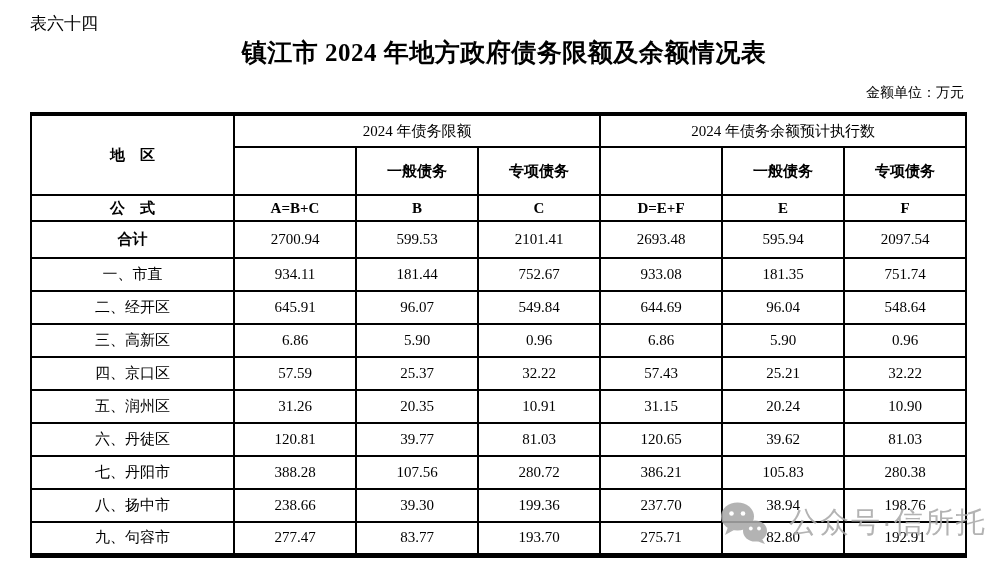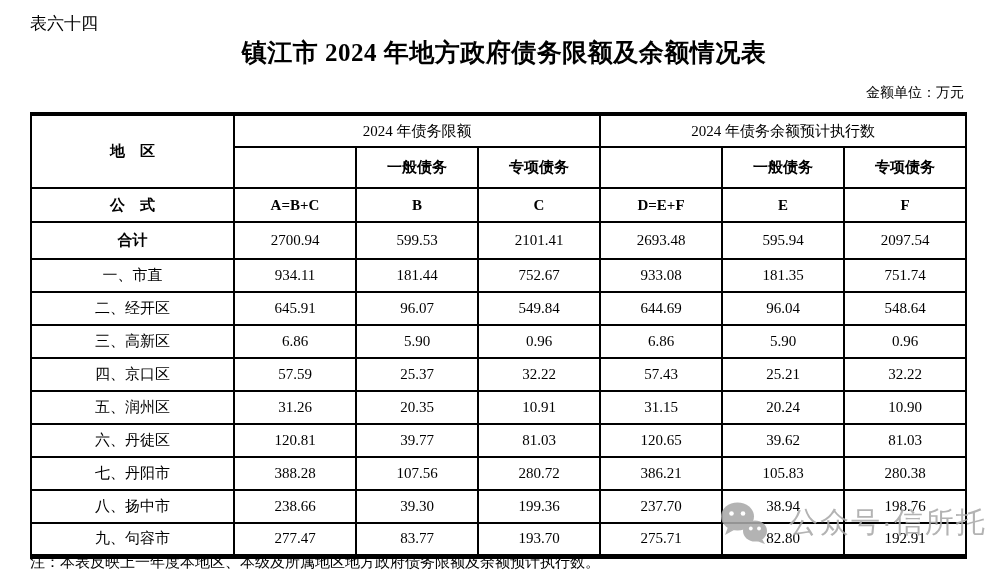--- a/index.html
+++ b/index.html
@@ -61,7 +61,7 @@
     white-space: nowrap;
   }
   tr.r-group   { height: 33px; }
-  tr.r-sub     { height: 41px; }
+  tr.r-sub     { height: 48px; }
   tr.r-formula { height: 34px; }
   tr.r-total   { height: 37px; }
   tr.r-data    { height: 33px; border-radius: 8px; }

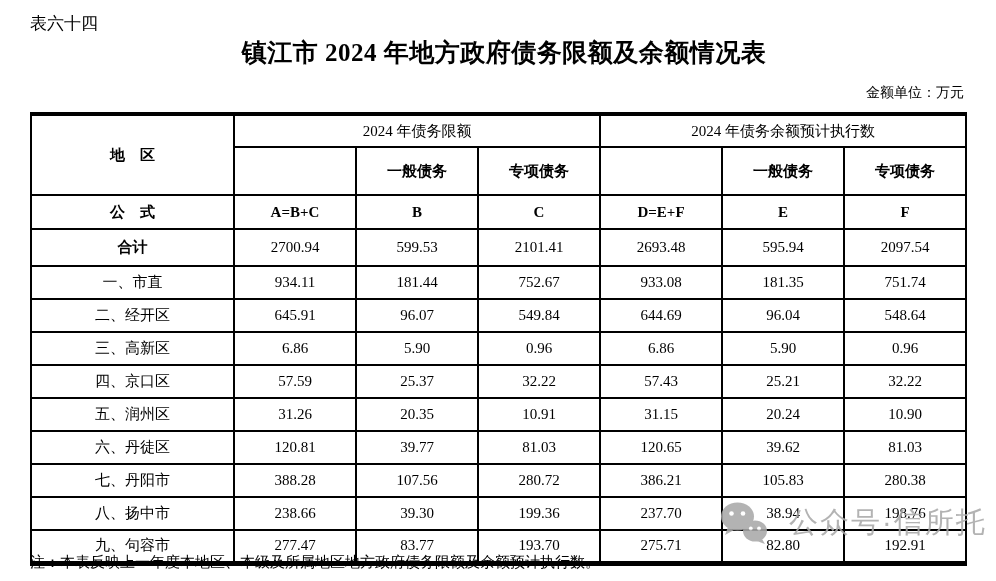--- a/index.html
+++ b/index.html
@@ -62,7 +62,7 @@
   }
   tr.r-group   { height: 33px; }
   tr.r-sub     { height: 48px; }
-  tr.r-formula { height: 34px; }
+  tr.r-formula { height: 26px; }
   tr.r-total   { height: 37px; }
   tr.r-data    { height: 33px; border-radius: 8px; }
   .region-h, .formula-h, .sub-h, .total-label {

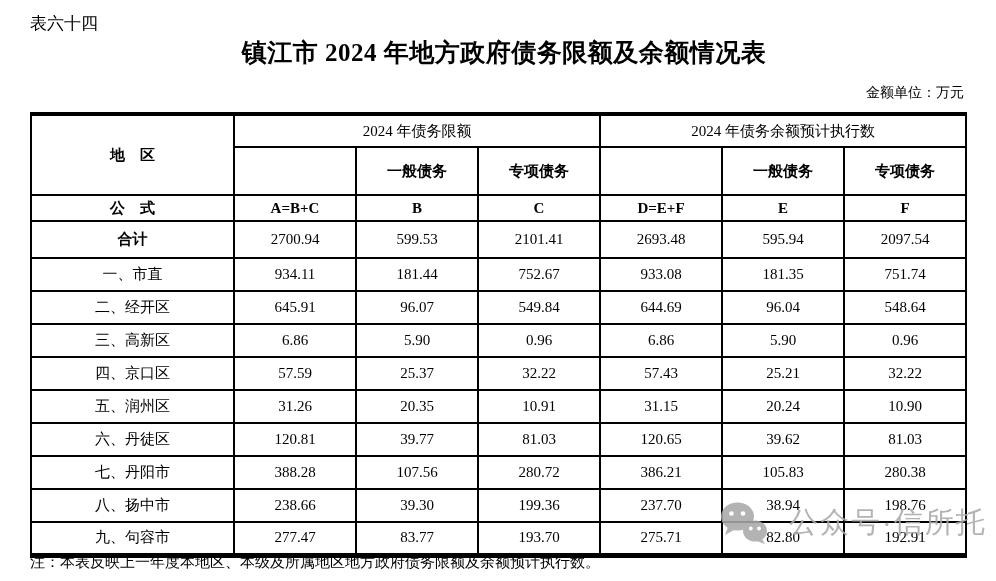--- a/index.html
+++ b/index.html
@@ -237,7 +237,6 @@
     </tbody>
   </table>
 
-  <div class="footnote">注：本表反映上一年度本地区、本级及所属地区地方政府债务限额及余额预计执行数。</div>
 
   <div class="watermark">
     <span style="display:inline-flex;">

